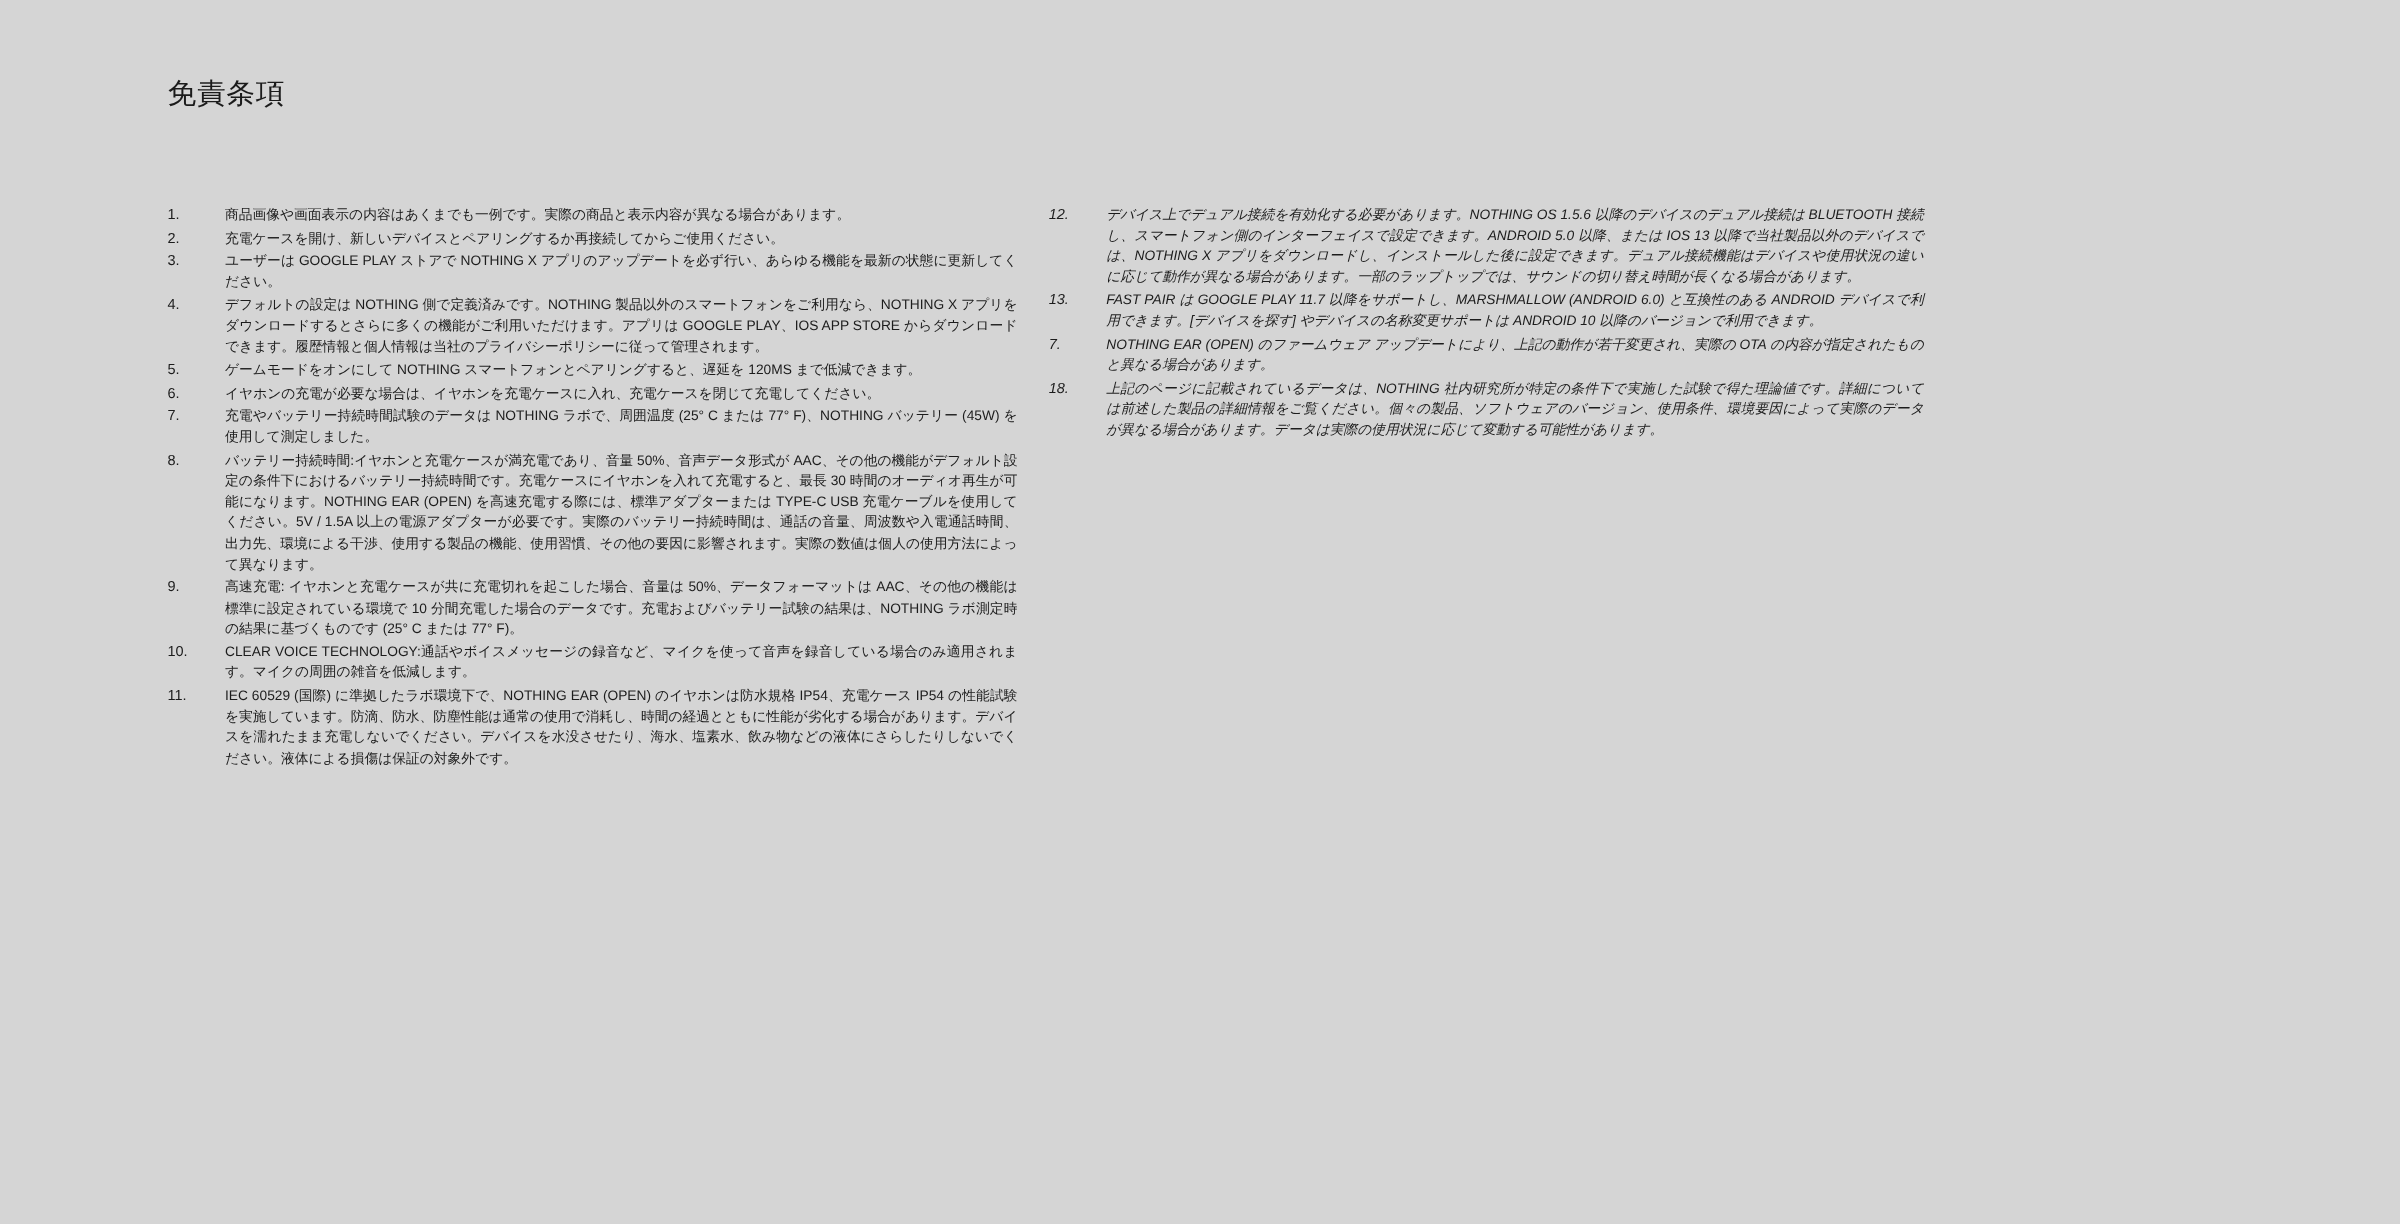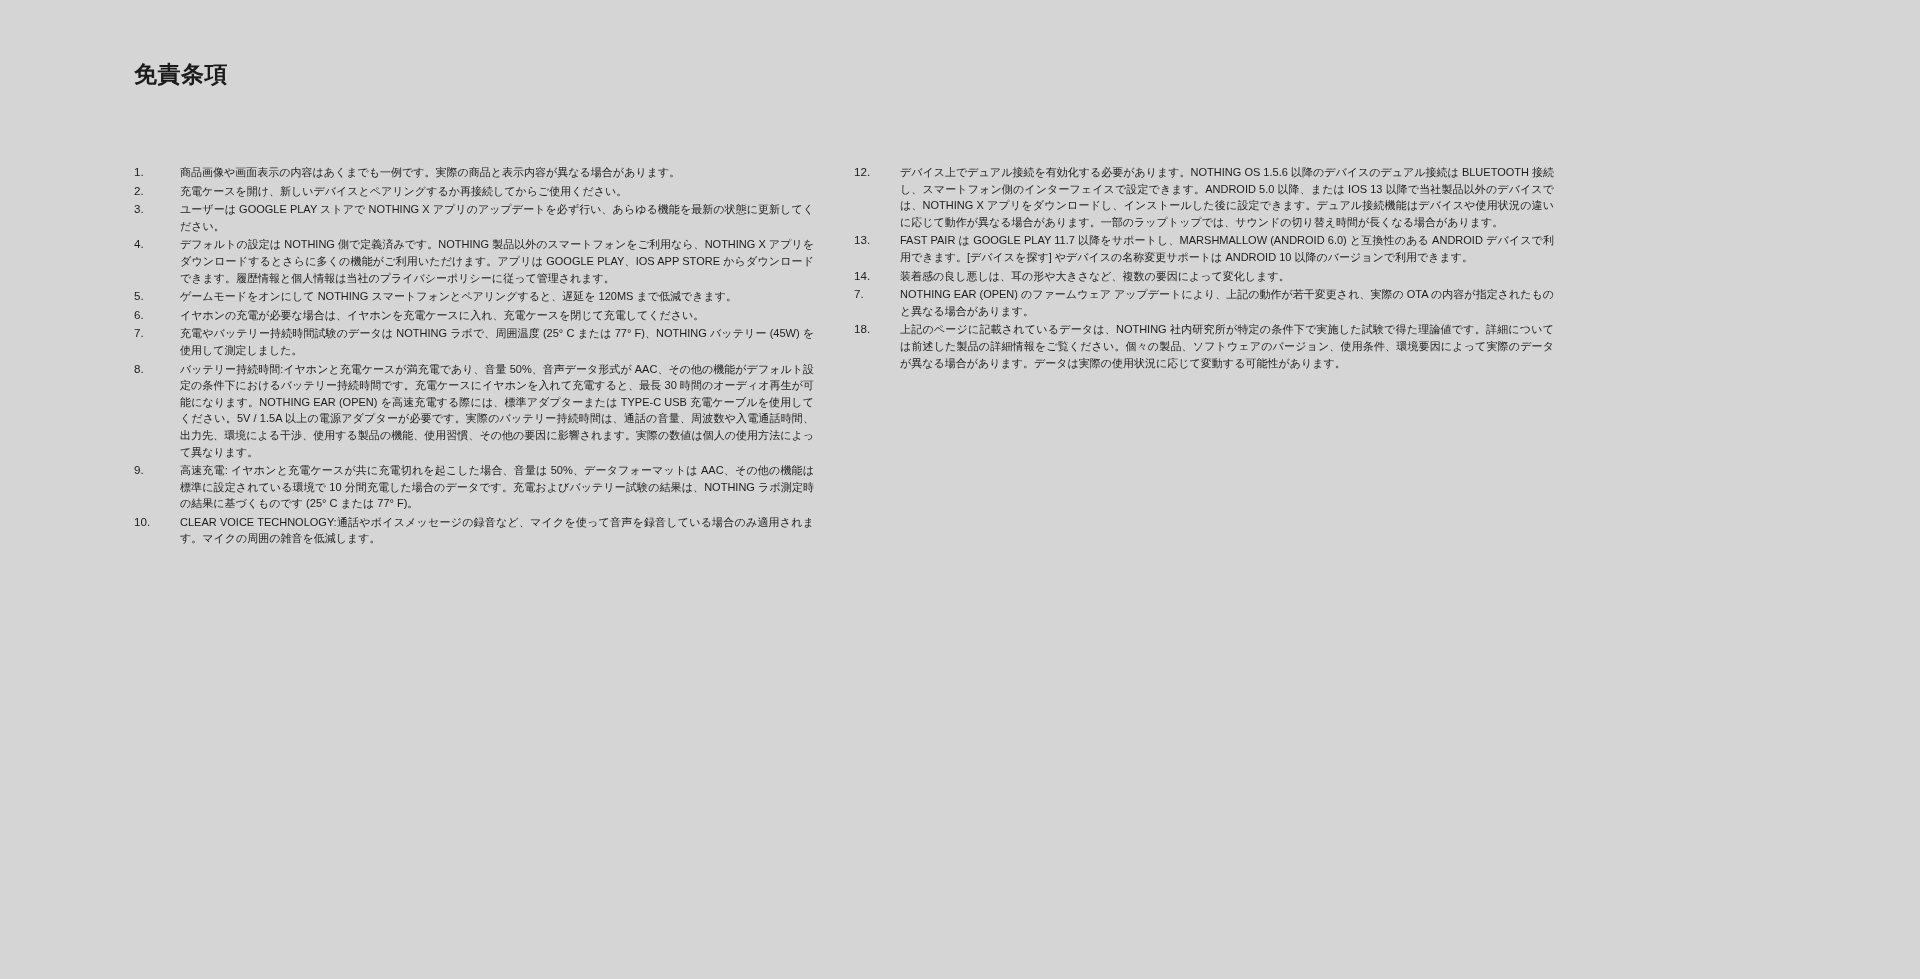--- a/index.html
+++ b/index.html
@@ -25,7 +25,7 @@
     left: 134px;
     top: 44px;
     font-size: 23px;
-    font-weight: 700;
+    font-weight: 400;
     letter-spacing: 0.5px;
     color: #1b1b1b;
   }

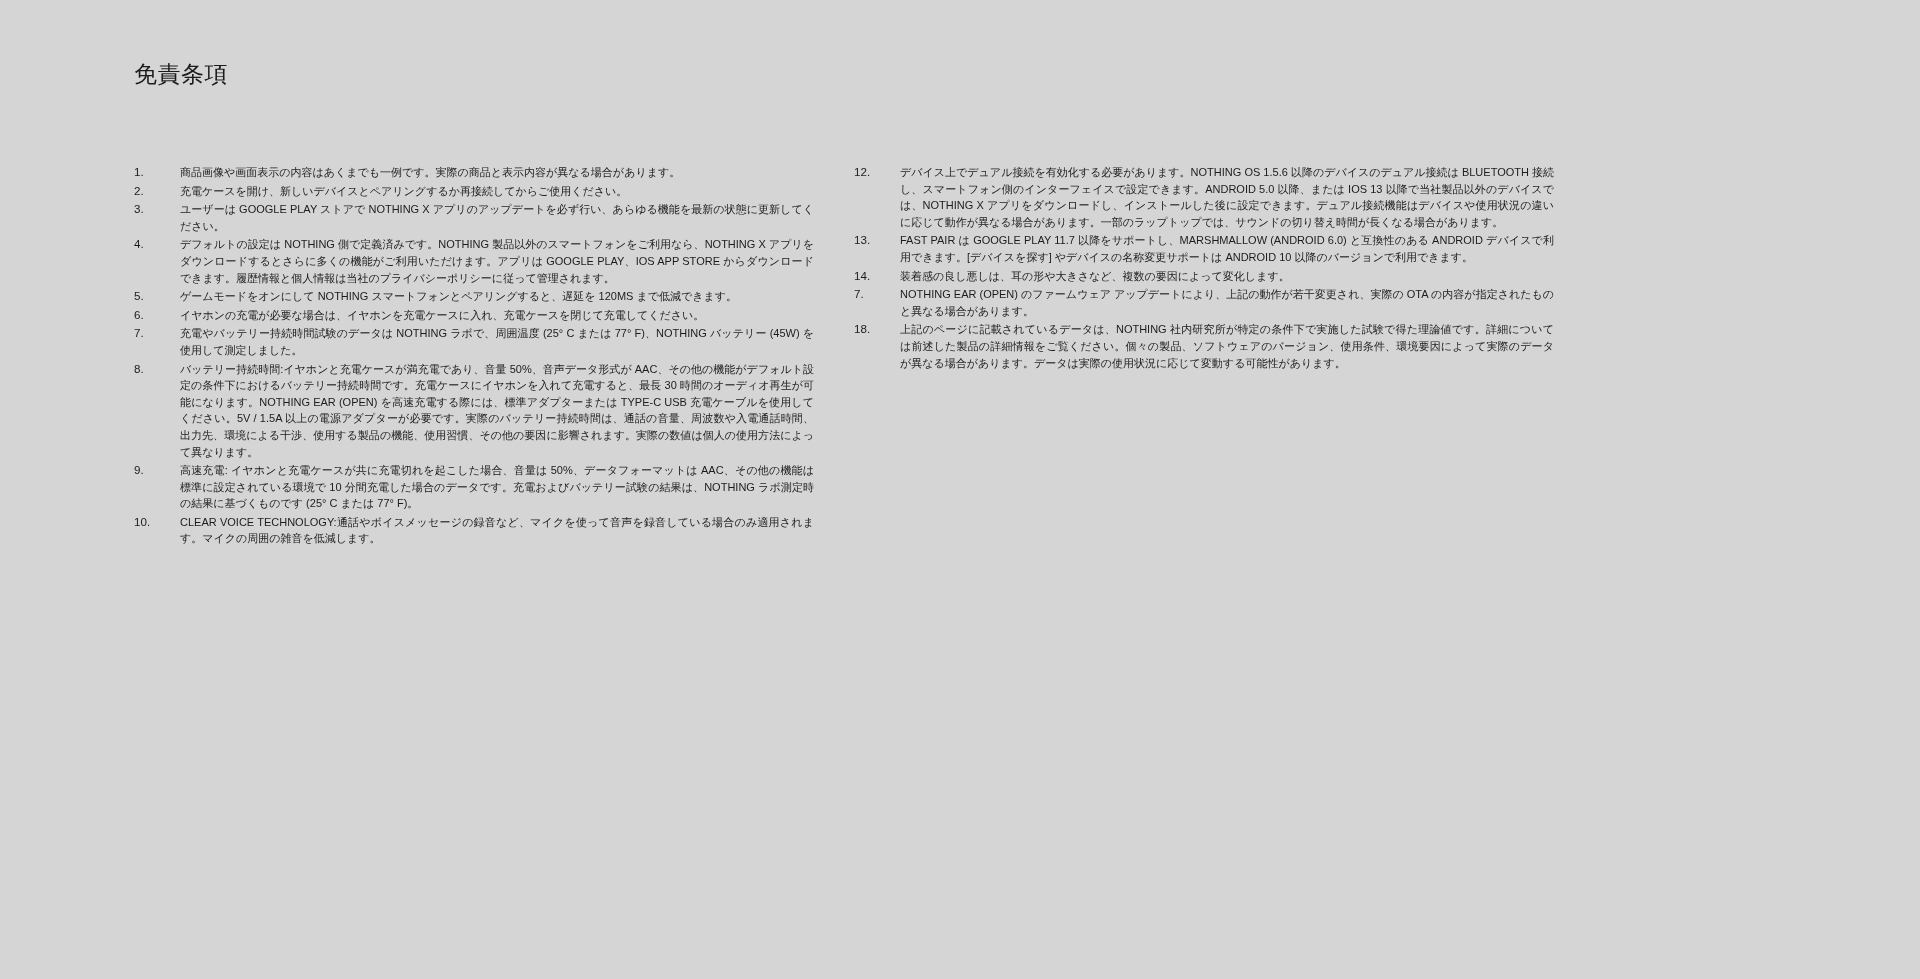--- a/index.html
+++ b/index.html
@@ -47,7 +47,8 @@
   }
   .col-right {
     width: 700px;
-    margin-left: 40px;
+    margin-left: 25px;
+    font-style: italic;
   }
   ol.clauses {
     list-style: none;

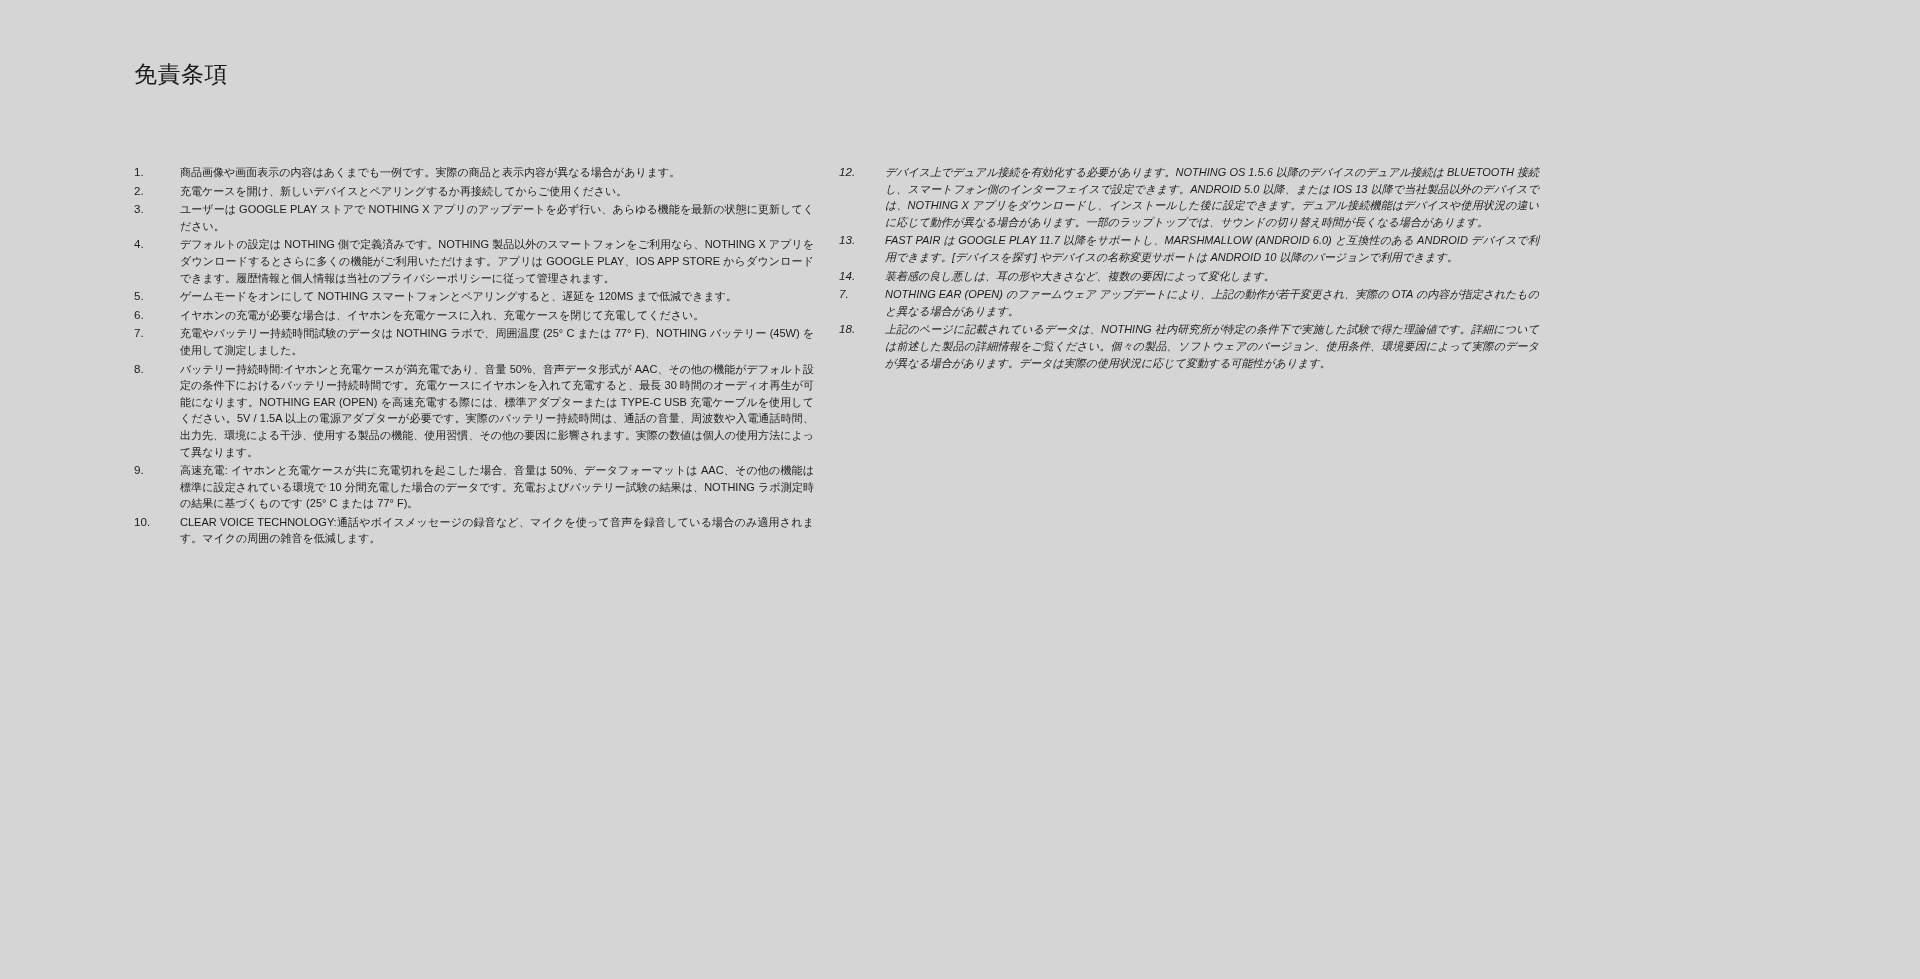--- a/index.html
+++ b/index.html
@@ -144,10 +144,6 @@
           <span class="body-text">FAST PAIR は GOOGLE PLAY 11.7 以降をサポートし、MARSHMALLOW (ANDROID 6.0) と互換性のある ANDROID デバイスで利用できます。[デバイスを探す] やデバイスの名称変更サポートは ANDROID 10 以降のバージョンで利用できます。</span>
         </li>
         <li>
-          <span class="num">14.</span>
-          <span class="body-text">装着感の良し悪しは、耳の形や大きさなど、複数の要因によって変化します。</span>
-        </li>
-        <li>
           <span class="num">7.</span>
           <span class="body-text">NOTHING EAR (OPEN) のファームウェア アップデートにより、上記の動作が若干変更され、実際の OTA の内容が指定されたものと異なる場合があります。</span>
         </li>

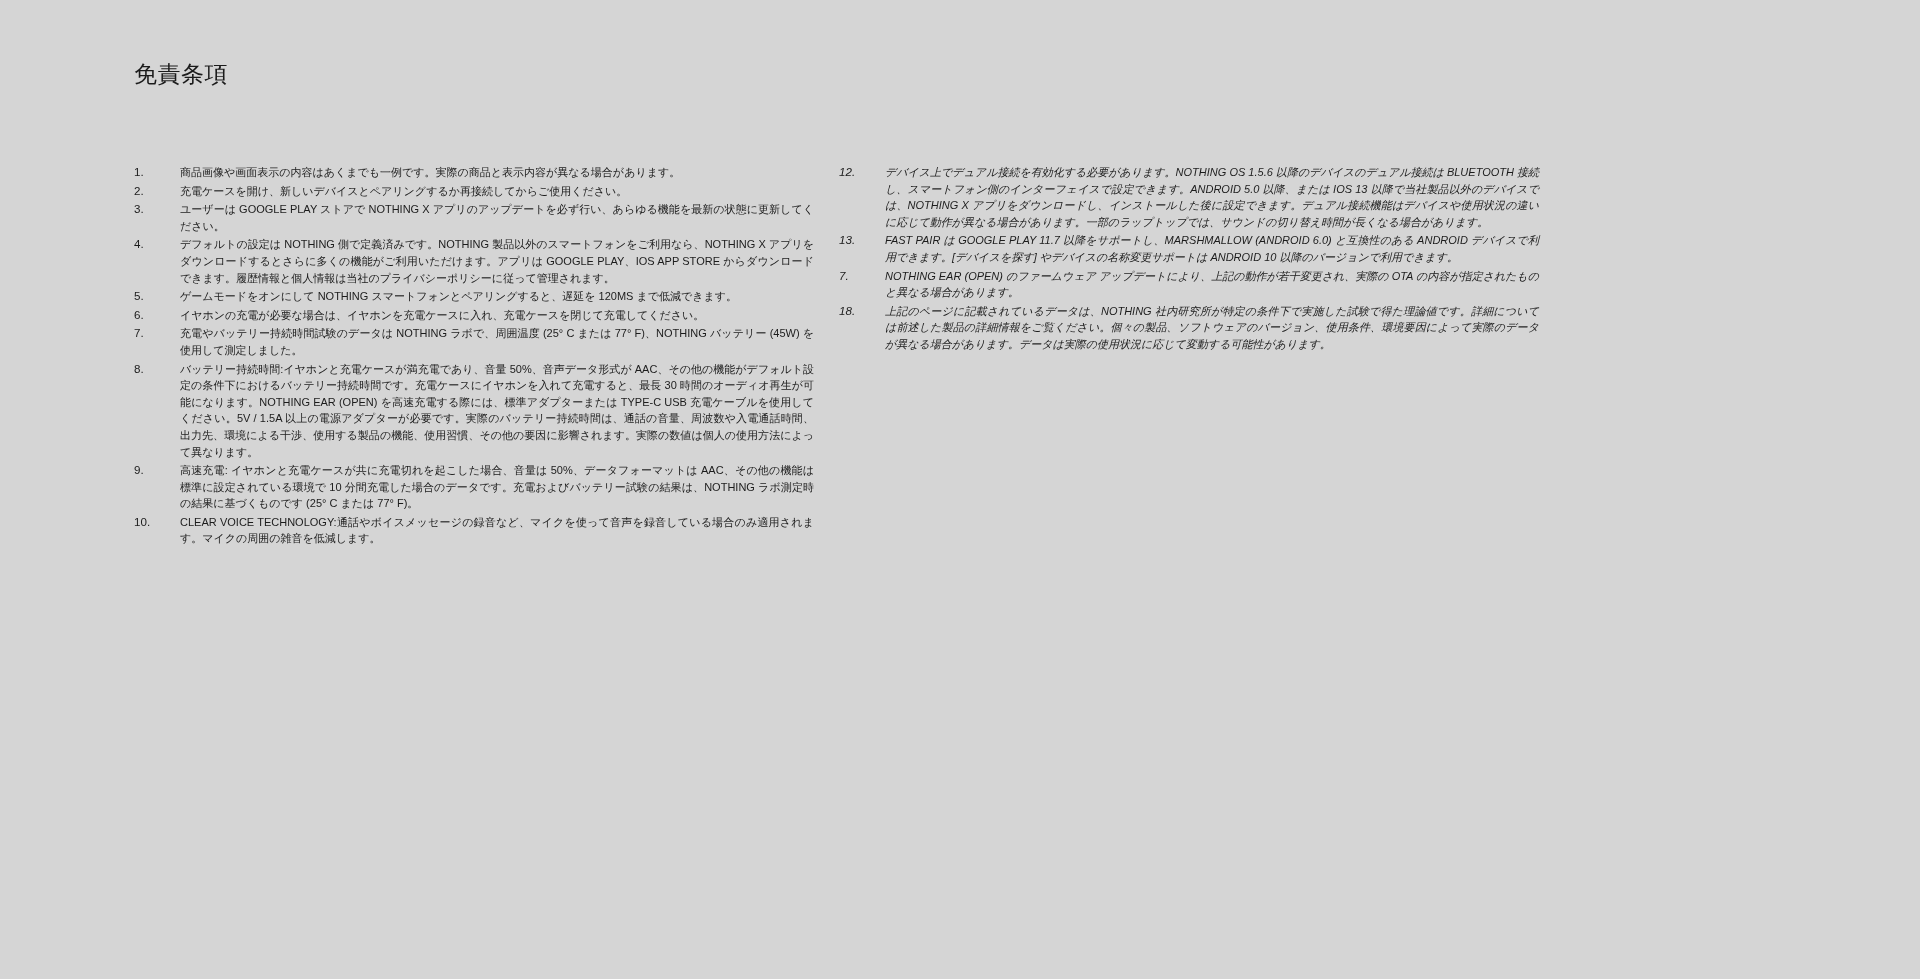--- a/index.html
+++ b/index.html
@@ -130,6 +130,10 @@
           <span class="num">10.</span>
           <span class="body-text">CLEAR VOICE TECHNOLOGY:通話やボイスメッセージの録音など、マイクを使って音声を録音している場合のみ適用されます。マイクの周囲の雑音を低減します。</span>
         </li>
+        <li>
+          <span class="num">11.</span>
+          <span class="body-text">IEC 60529 (国際) に準拠したラボ環境下で、NOTHING EAR (OPEN) のイヤホンは防水規格 IP54、充電ケース IP54 の性能試験を実施しています。防滴、防水、防塵性能は通常の使用で消耗し、時間の経過とともに性能が劣化する場合があります。デバイスを濡れたまま充電しないでください。デバイスを水没させたり、海水、塩素水、飲み物などの液体にさらしたりしないでください。液体による損傷は保証の対象外です。</span>
+        </li>
       </ol>
     </div>
 

